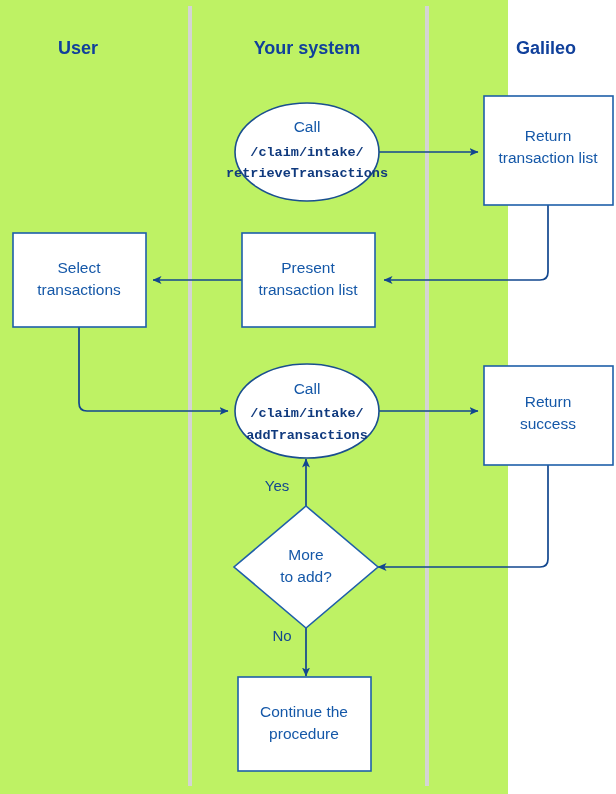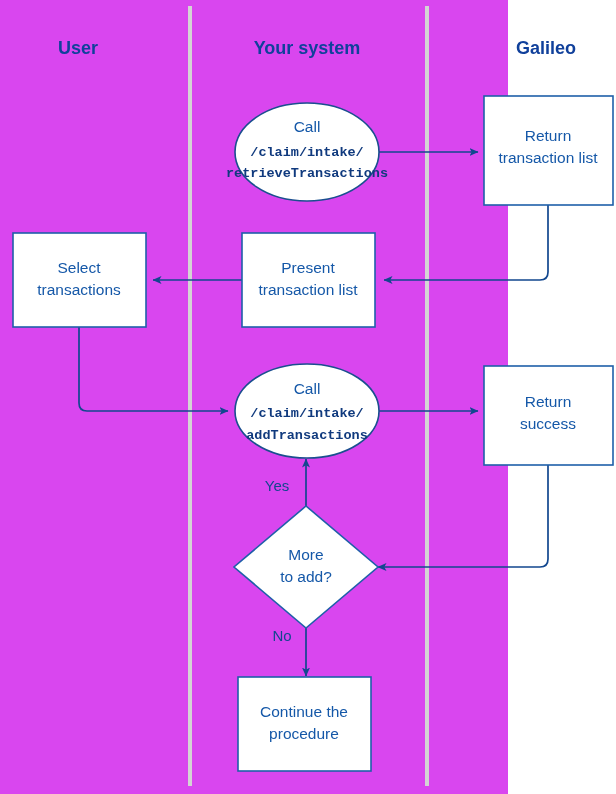--- a/index.html
+++ b/index.html
@@ -18,7 +18,7 @@
     position: relative;
     width: 508px;
     height: 794px;
-    background: #d946ef;
+    background: #bef264;
   }
   svg.flow {
     display: block;

